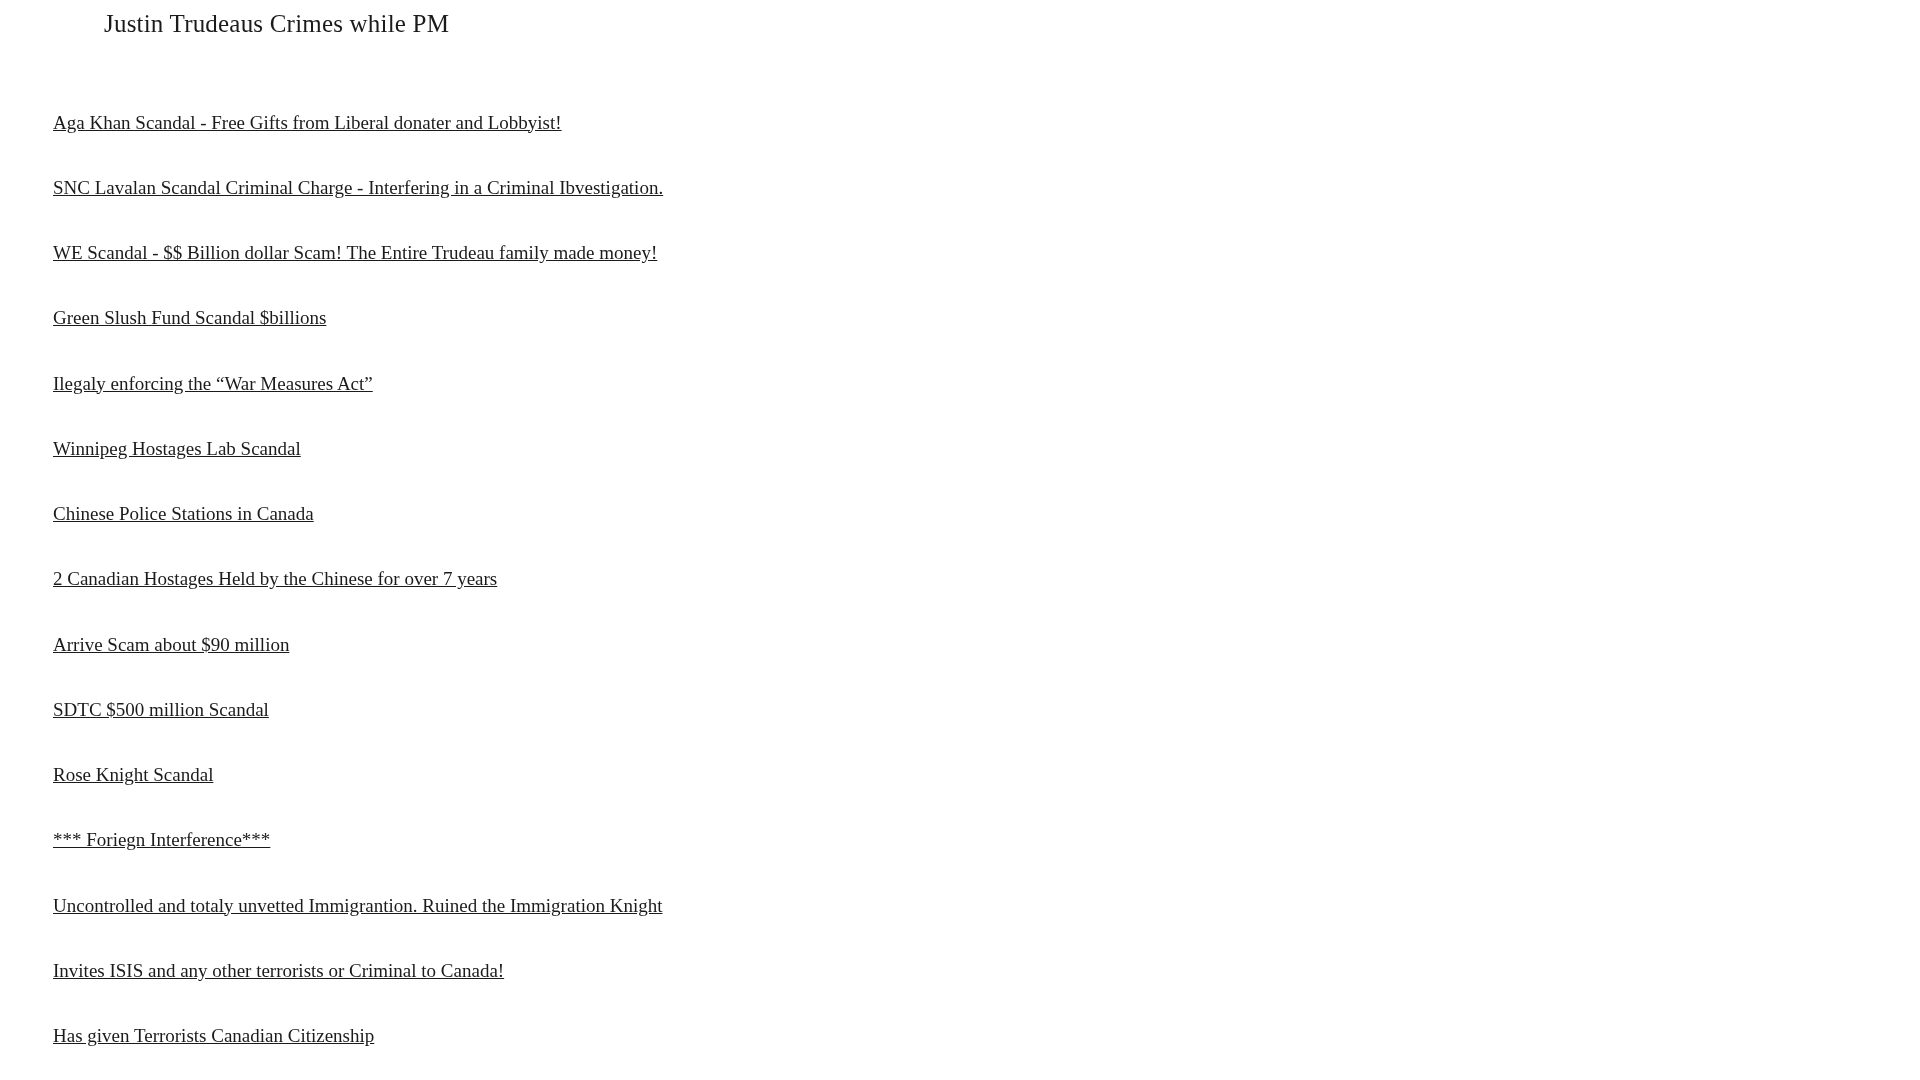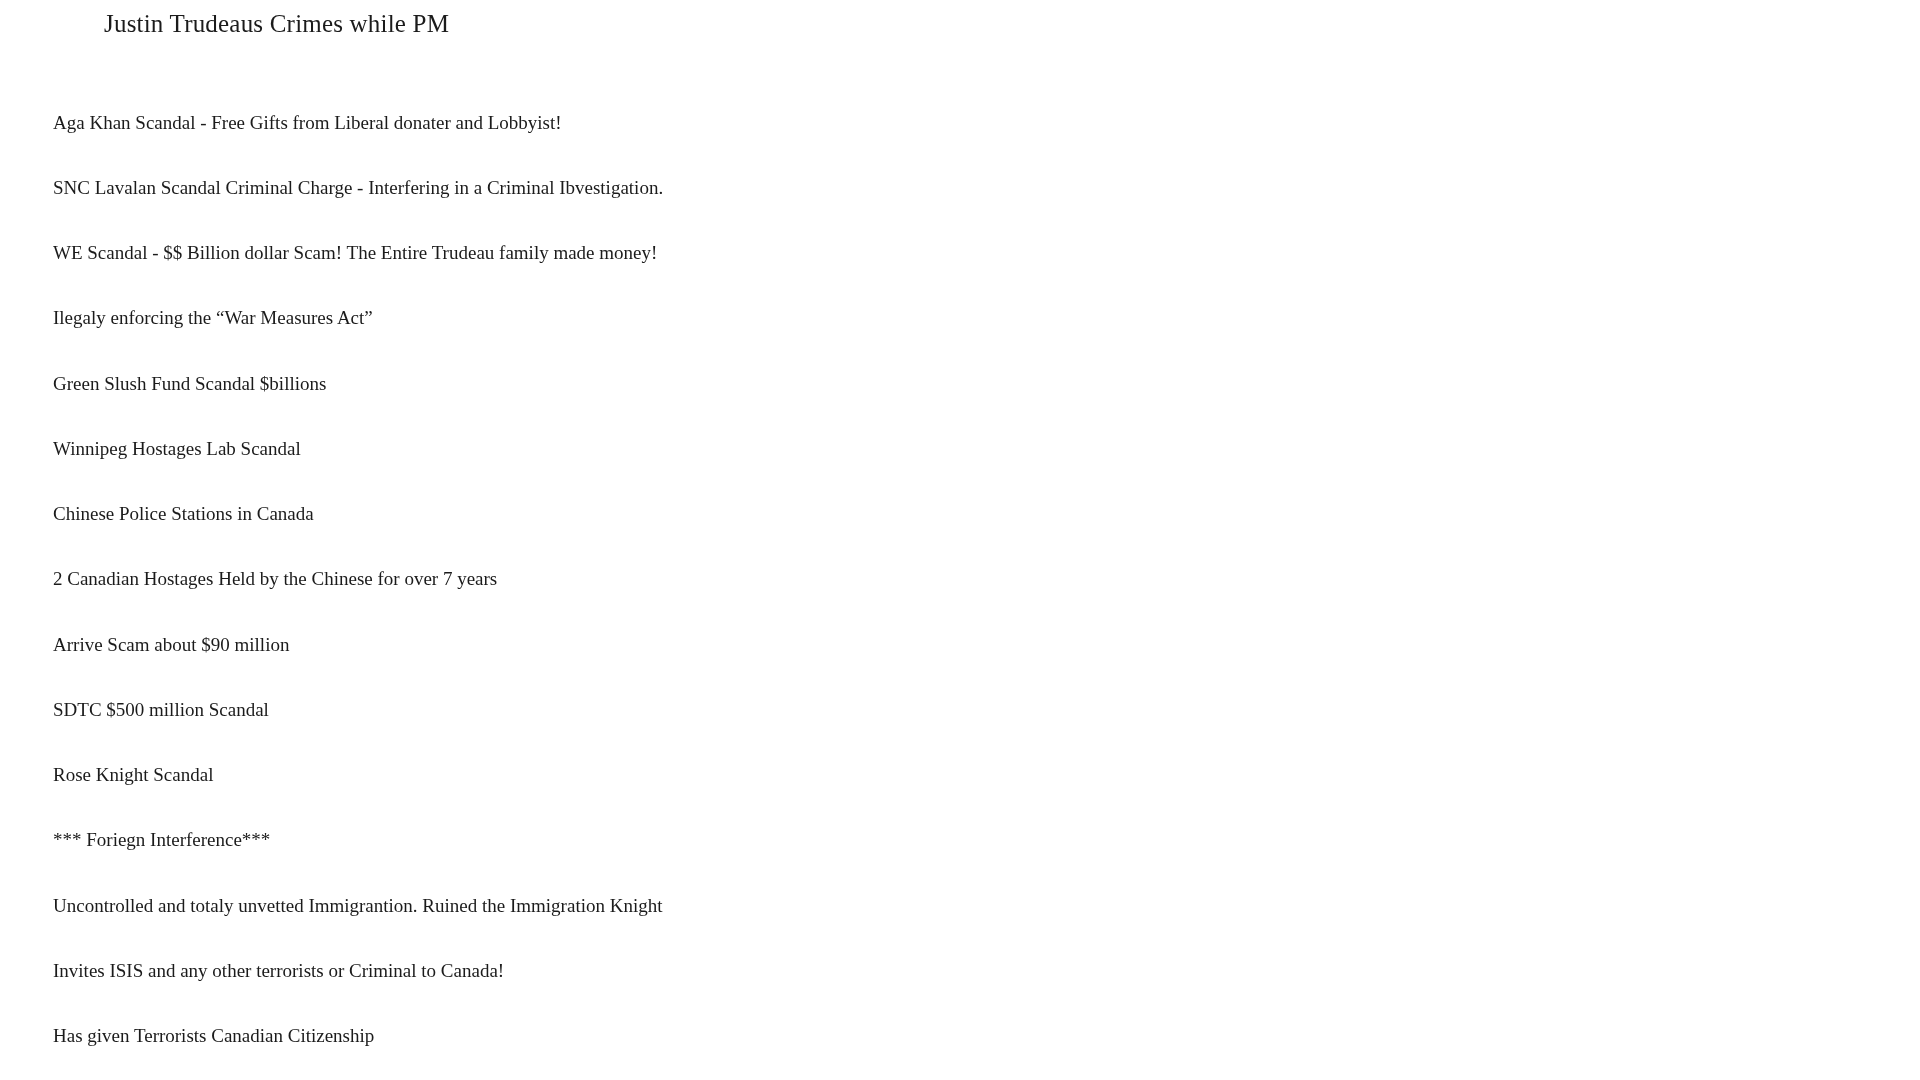--- a/index.html
+++ b/index.html
@@ -38,6 +38,7 @@
   }
   .line {
     height: 21.75px;
+    text-decoration: underline;
   }
 </style>
 </head>

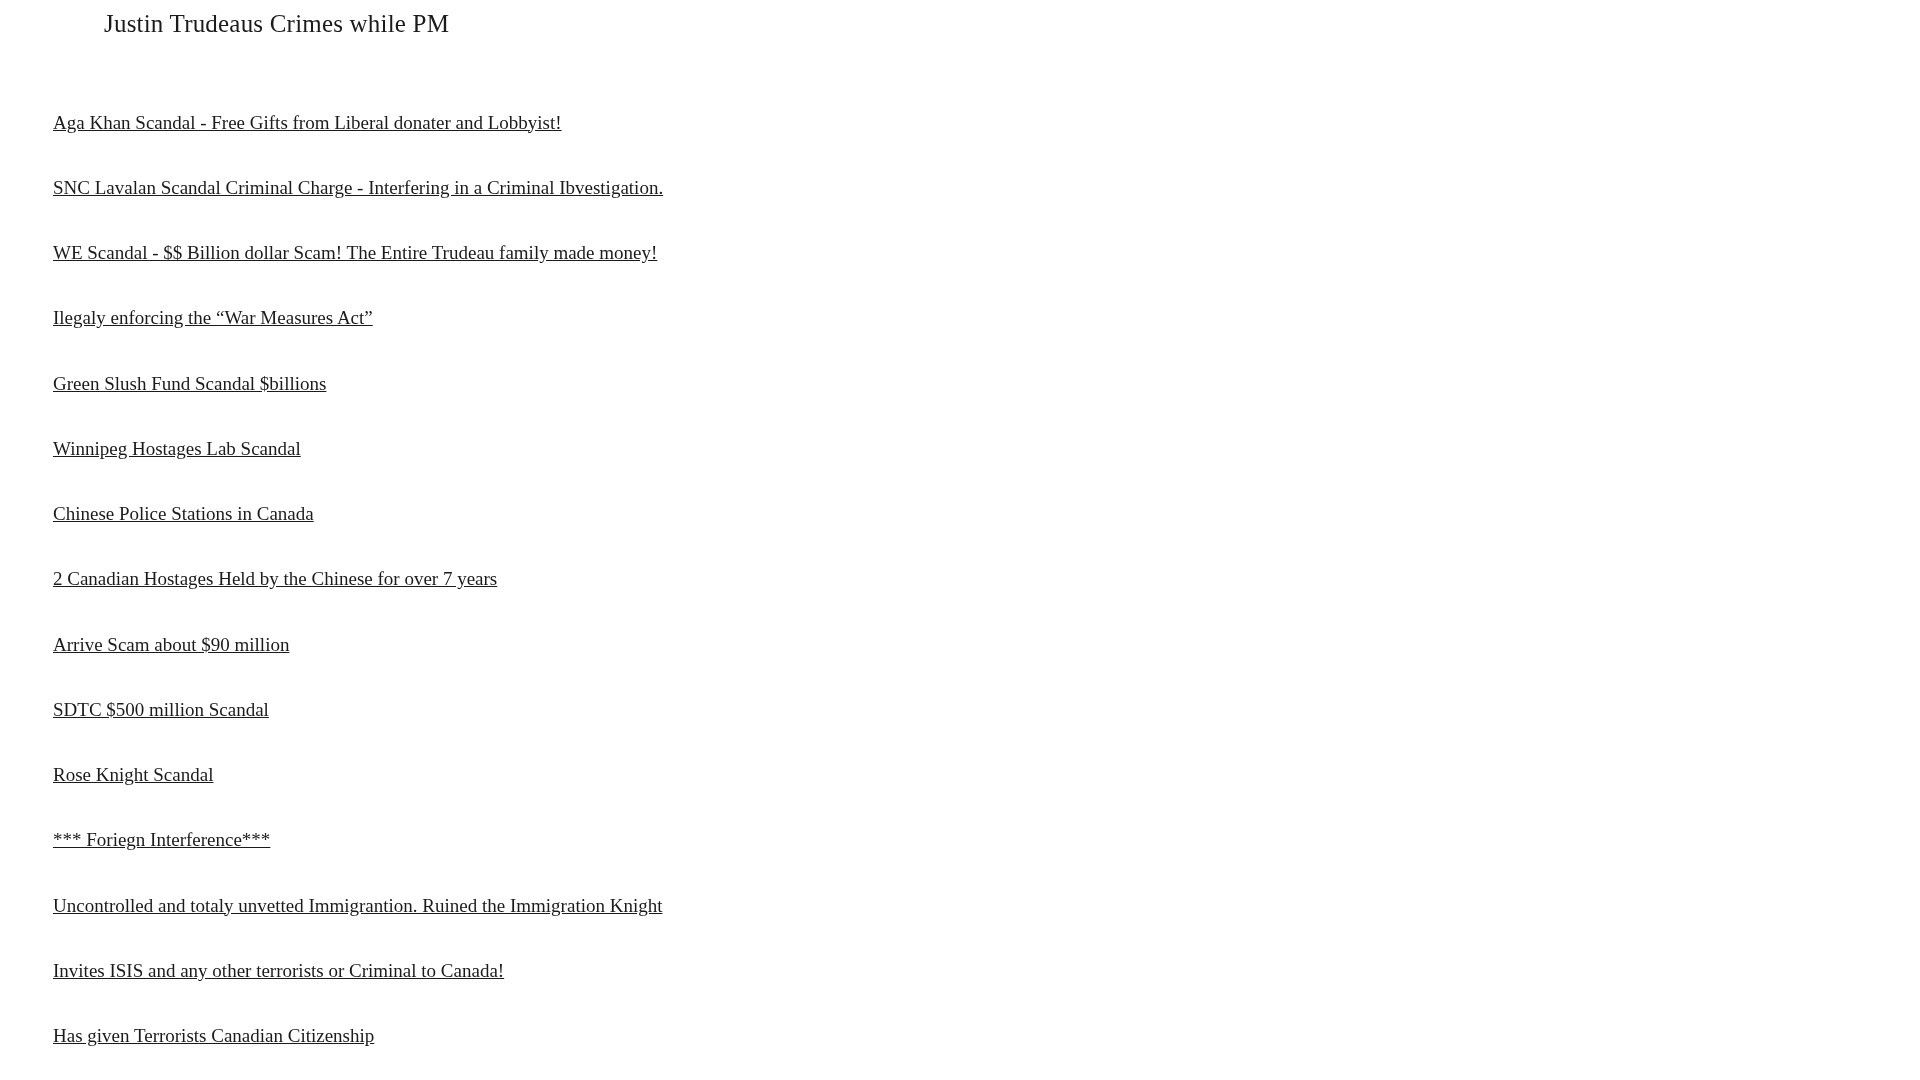--- a/index.html
+++ b/index.html
@@ -50,8 +50,8 @@
     <div class="line">Aga Khan Scandal - Free Gifts from Liberal donater and Lobbyist!</div>
     <div class="line">SNC Lavalan Scandal Criminal Charge - Interfering in a Criminal Ibvestigation.</div>
     <div class="line">WE Scandal - $$ Billion dollar Scam! The Entire Trudeau family made money!</div>
+    <div class="line">Green Slush Fund Scandal $billions</div>
     <div class="line">Ilegaly enforcing the “War Measures Act”</div>
-    <div class="line">Green Slush Fund Scandal $billions</div>
     <div class="line">Winnipeg Hostages Lab Scandal</div>
     <div class="line">Chinese Police Stations in Canada</div>
     <div class="line">2 Canadian Hostages Held by the Chinese for over 7 years</div>

